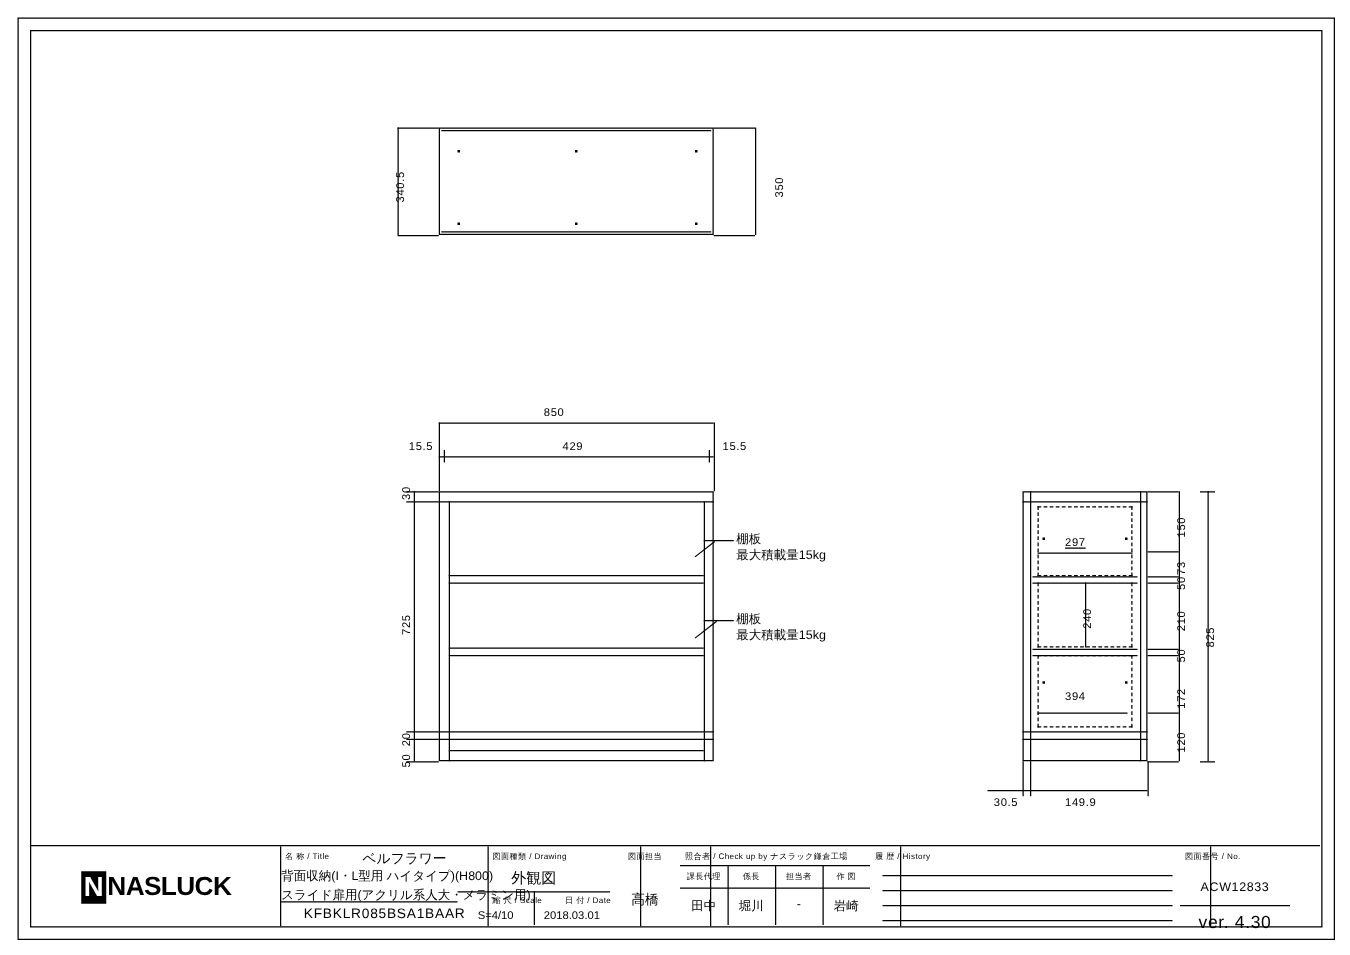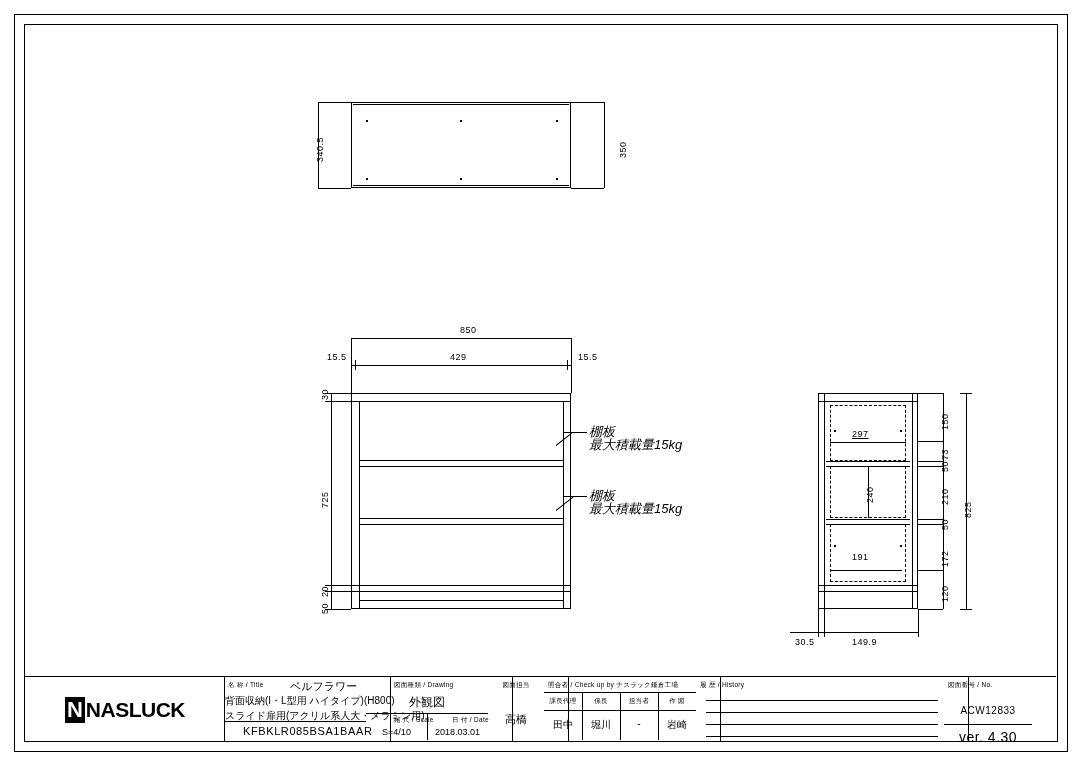--- a/index.html
+++ b/index.html
@@ -61,7 +61,7 @@
   <div class="ln hl" style="left:351px;top:338px;width:220px;"></div>
   <div class="ln vl" style="left:351px;top:338px;height:55px;"></div>
   <div class="ln vl" style="left:571px;top:338px;height:55px;"></div>
-  <div class="dimtxt" style="left:460px;top:325px;">850</div>
+  <div class="dimtxt" style="left:435px;top:325px;">850</div>
 
   <div class="ln hl" style="left:351px;top:365px;width:220px;"></div>
   <div class="ln vl" style="left:355px;top:360px;height:10px;"></div>

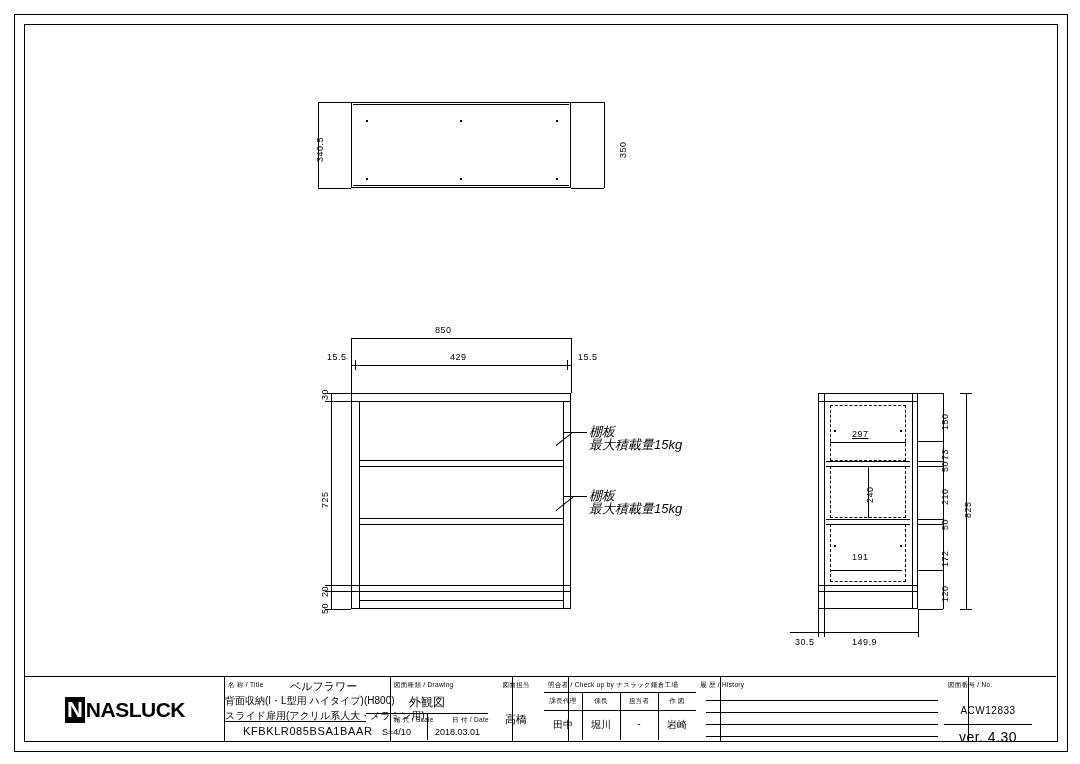--- a/index.html
+++ b/index.html
@@ -17,7 +17,7 @@
   .box{position:absolute;border:1px solid #000;box-sizing:border-box;}
   .thin{position:absolute;border:1px solid #000;box-sizing:border-box;}
   .dash{position:absolute;box-sizing:border-box;border:1px dashed #000;}
-  .note{position:absolute;font-size:13px;line-height:13px;white-space:nowrap;font-style:italic;}
+  .note{position:absolute;font-size:10px;line-height:13px;white-space:nowrap;}
 
   
   .tb{position:absolute;left:24px;top:676px;width:1032px;height:64px;border-top:1px solid #000;box-sizing:border-box;}

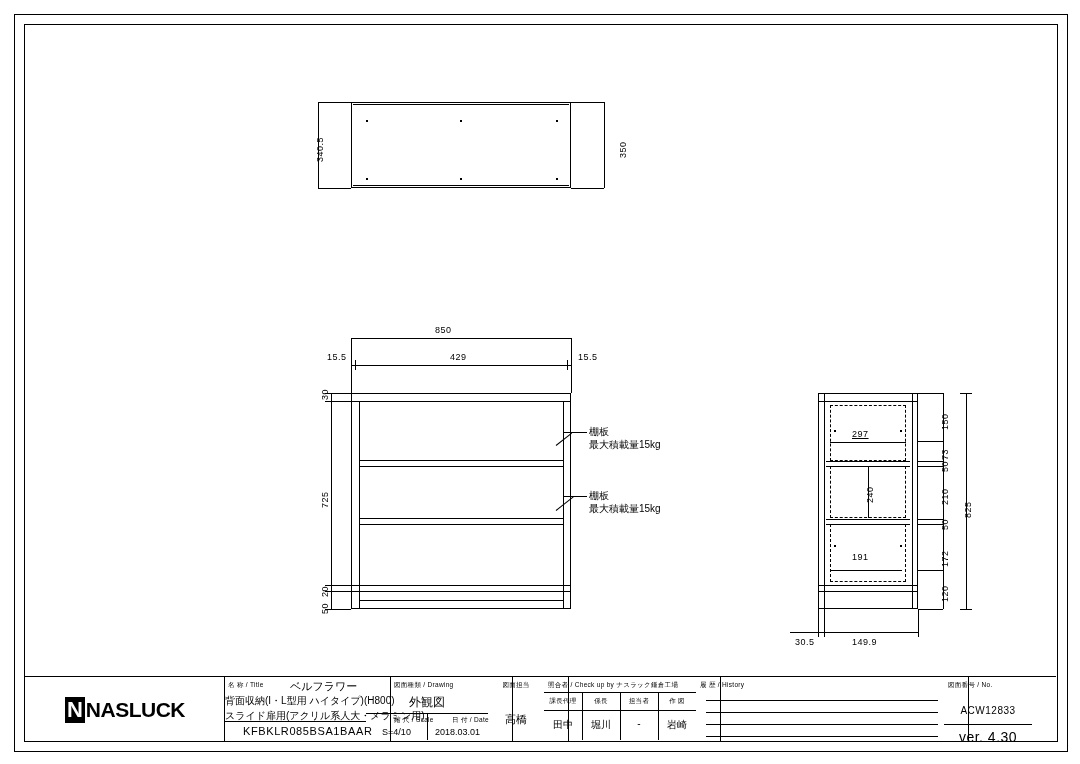--- a/index.html
+++ b/index.html
@@ -136,7 +136,7 @@
   <div class="ln vl" style="left:868px;top:466px;height:52px;"></div>
   <div class="dimtxt v" style="left:865px;top:503px;transform:rotate(-90deg);">240</div>
   <div class="ln hl" style="left:830px;top:570px;width:72px;"></div>
-  <div class="dimtxt" style="left:852px;top:552px;">191</div>
+  <div class="dimtxt" style="left:852px;top:552px;">394</div>
 
   <div class="ln vl" style="left:943px;top:393px;height:216px;"></div>
   <div class="ln hl" style="left:918px;top:393px;width:25px;"></div>

